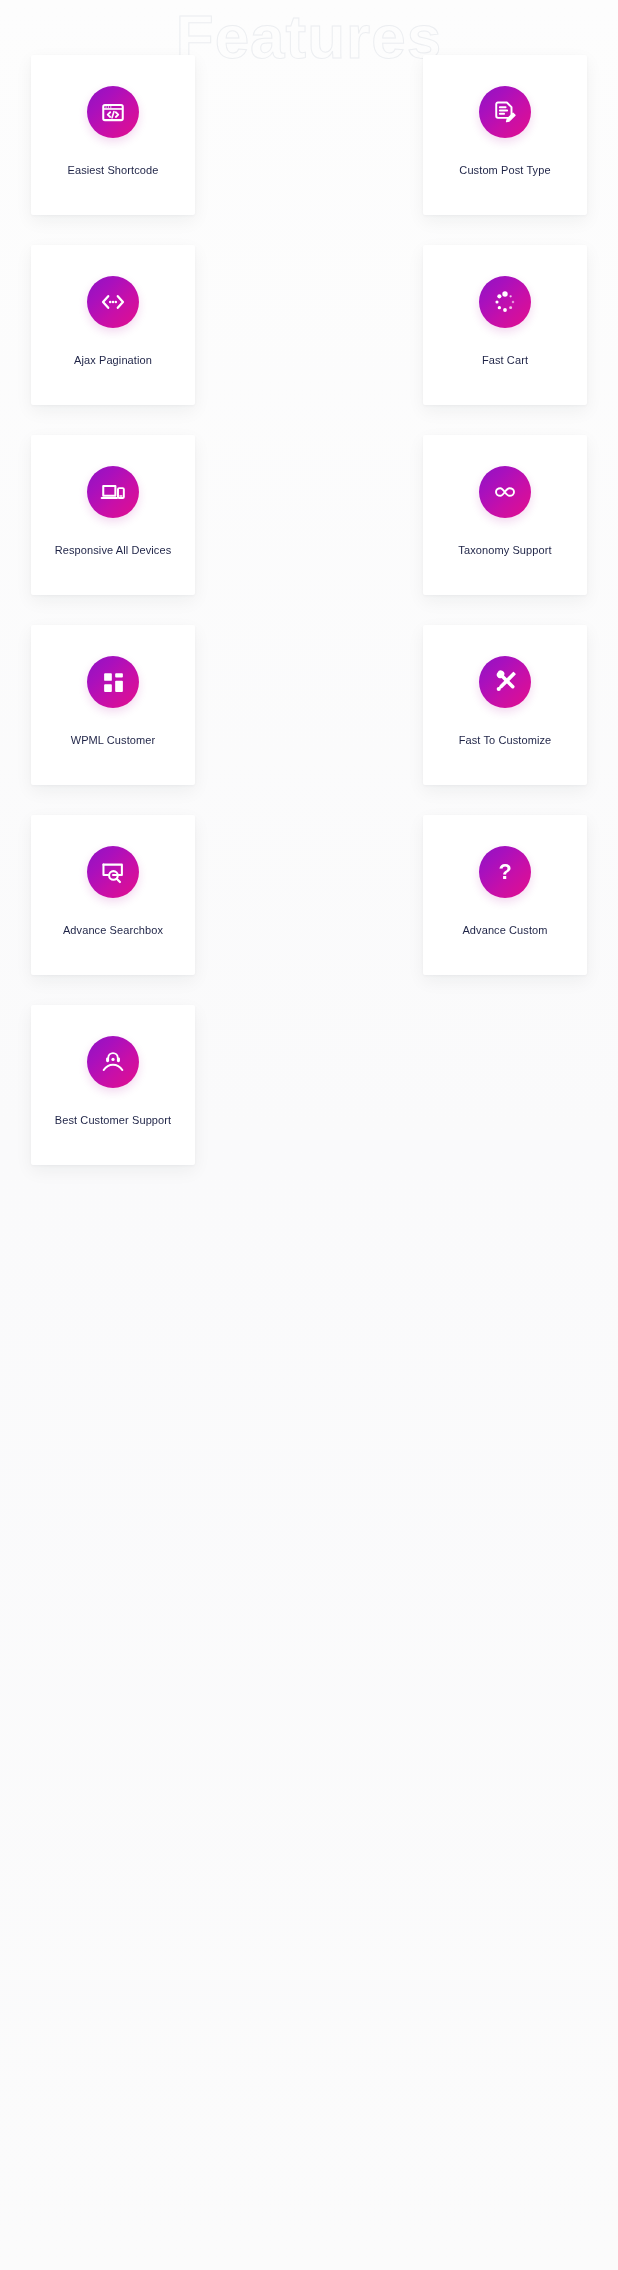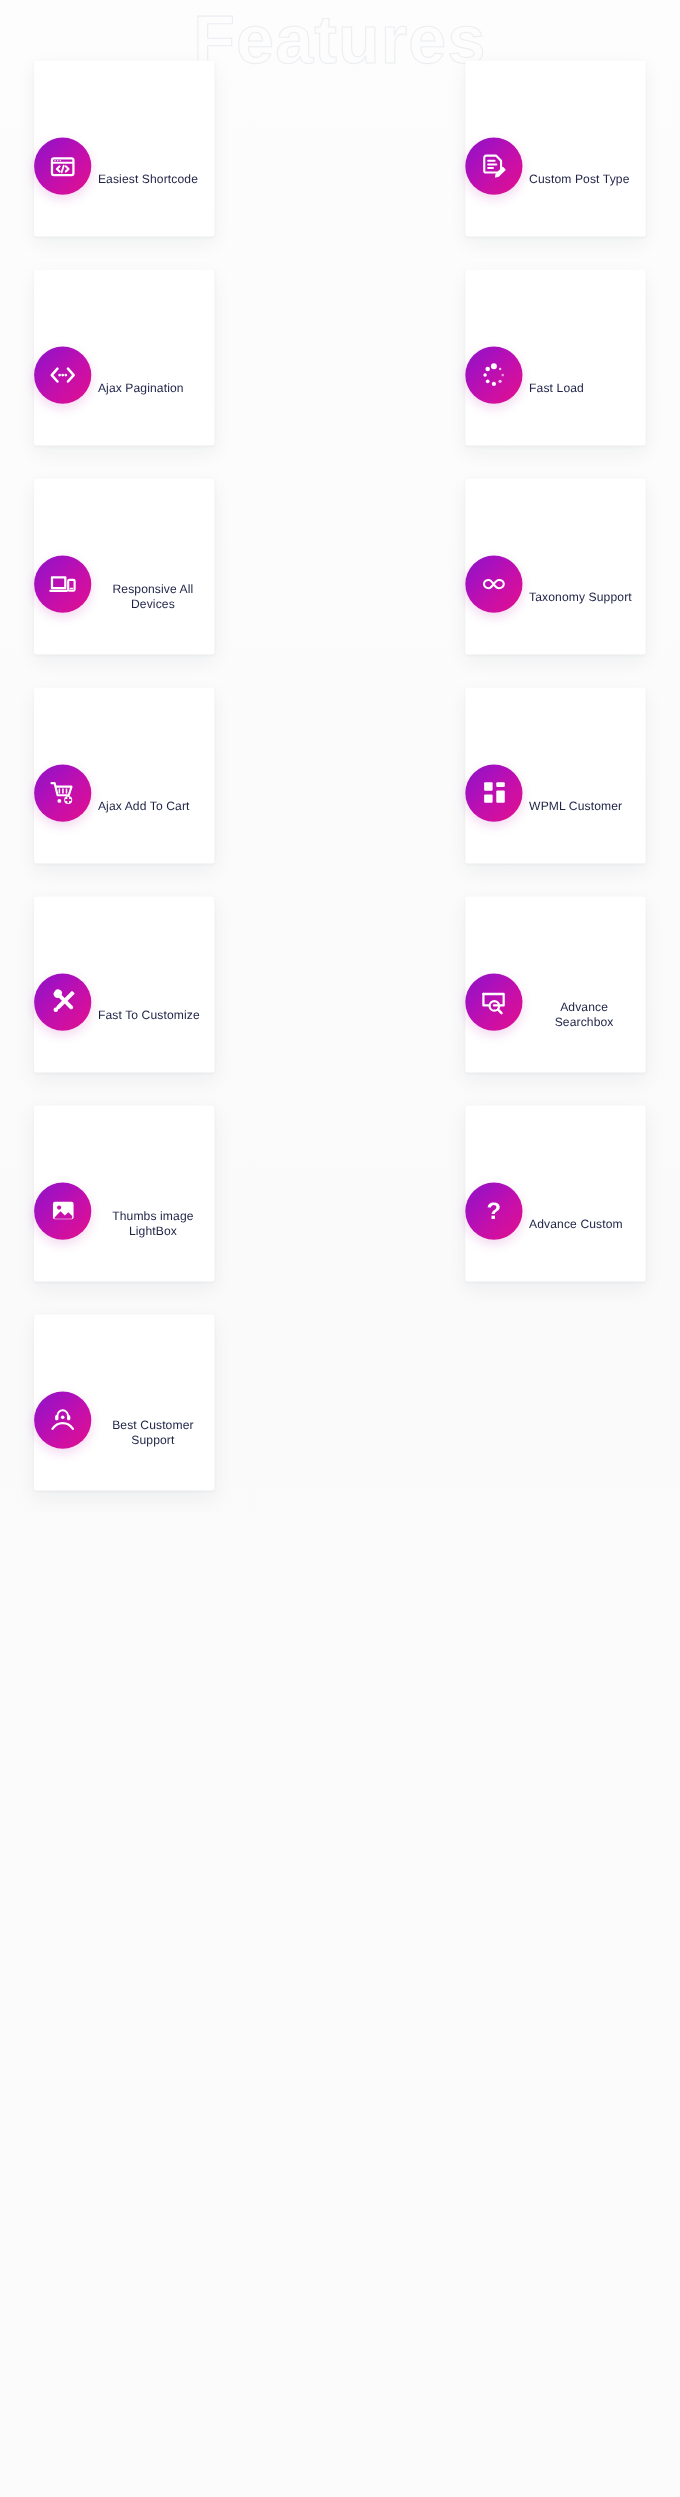--- a/index.html
+++ b/index.html
@@ -59,7 +59,7 @@
     box-shadow: 0 6px 18px rgba(22,28,45,0.055),
                 0 1px 3px rgba(22,28,45,0.04);
     display: flex;
-    flex-direction: row;
+    flex-direction: column;
     align-items: center;
     justify-content: flex-start;
     padding-top: 31px;

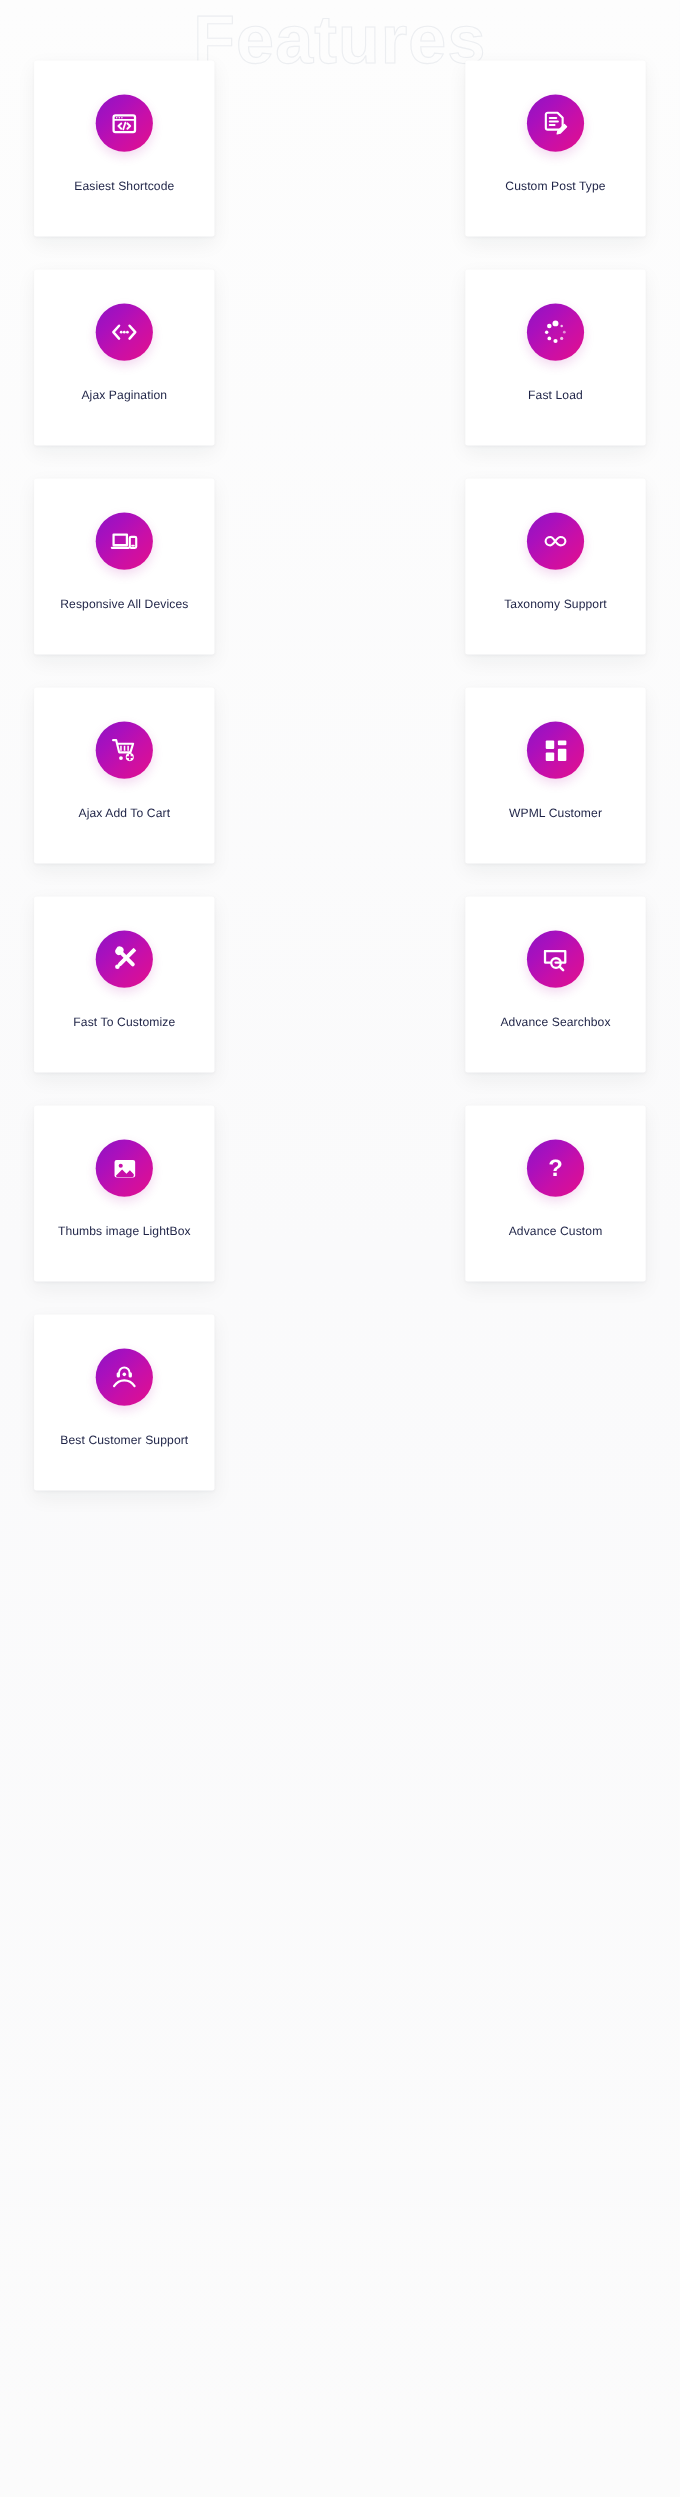--- a/index.html
+++ b/index.html
@@ -149,7 +149,7 @@
       <circle cx="6.8" cy="6.8" r="1.9" fill="#fff"></circle>
     </svg>
         </div>
-        <div class="card-label">Fast Load</div>
+        <div class="card-label">Fast Cart</div>
       </div>
       <div class="card">
         <div class="icon-circle">

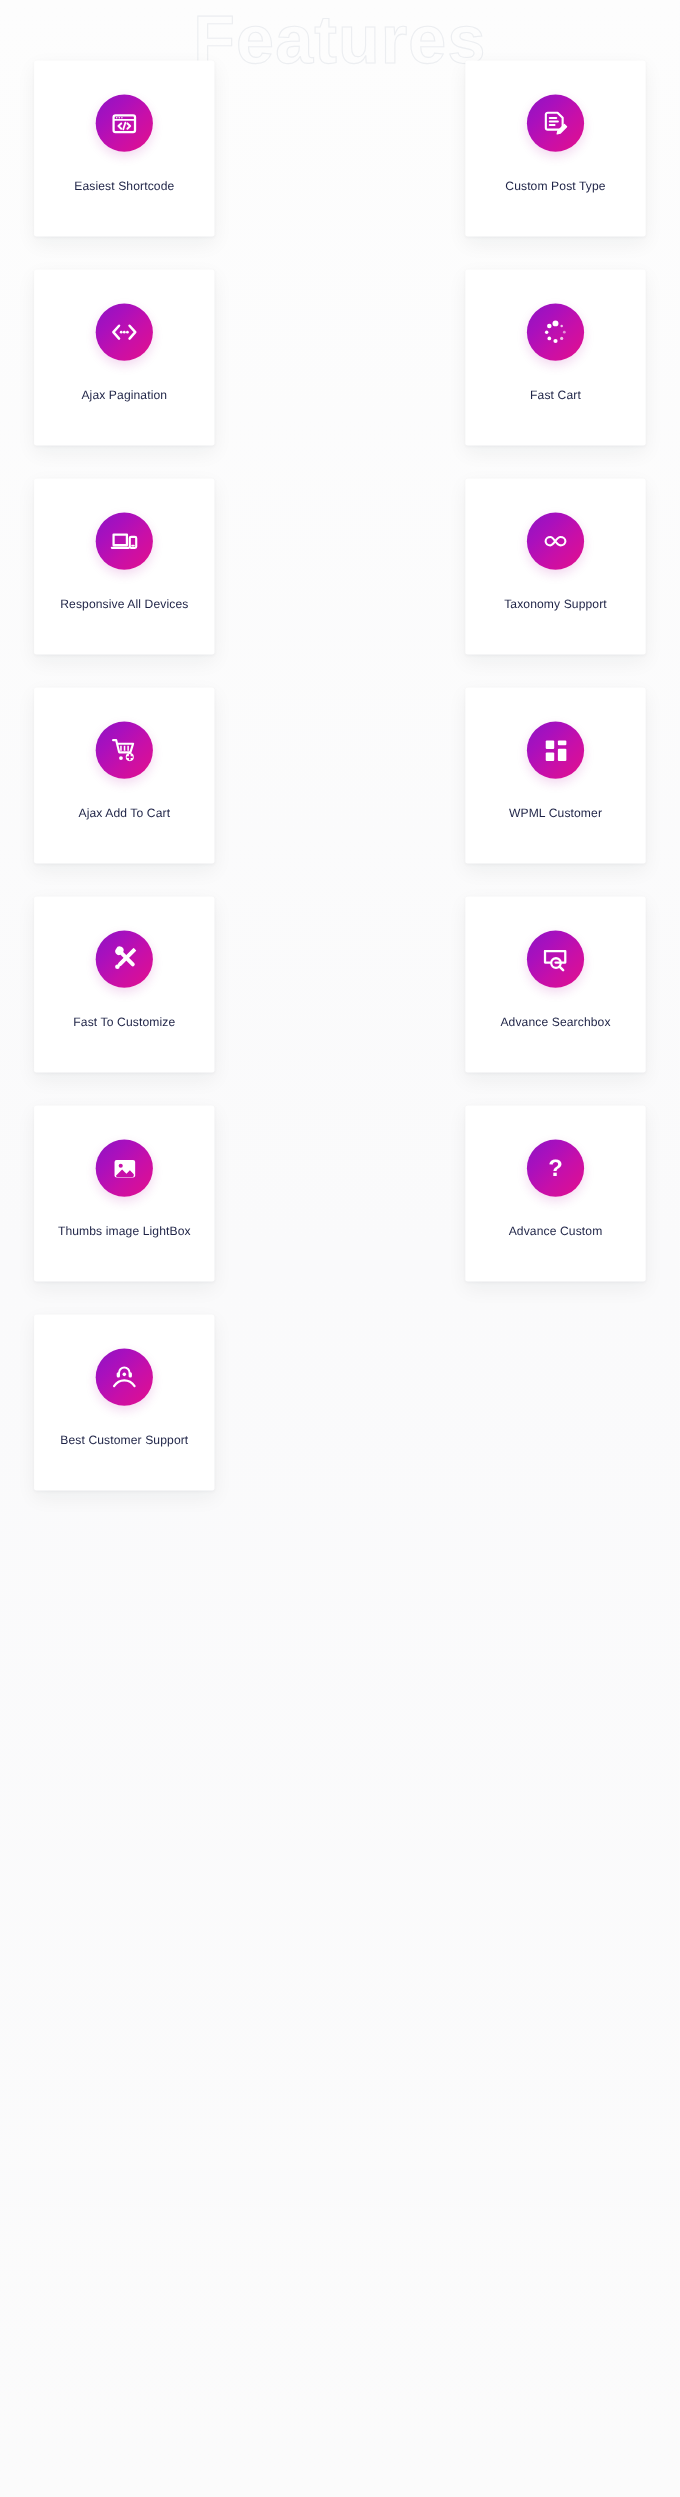--- a/index.html
+++ b/index.html
@@ -172,21 +172,6 @@
       </div>
       <div class="card">
         <div class="icon-circle">
-          <svg width="26" height="26" viewBox="0 0 24 24" fill="none">
-      <path d="M2.6 3.6h2.6l2.5 10.2h9.4l2.3-7.2H6.4" stroke="#fff" stroke-width="1.8" stroke-linecap="round" stroke-linejoin="round"></path>
-      <line x1="9.2" y1="8.2" x2="9.2" y2="12.4" stroke="#fff" stroke-width="1.3"></line>
-      <line x1="12.2" y1="8.2" x2="12.2" y2="12.4" stroke="#fff" stroke-width="1.3"></line>
-      <line x1="15.2" y1="8.2" x2="15.2" y2="12.4" stroke="#fff" stroke-width="1.3"></line>
-      <circle cx="9.2" cy="18.6" r="1.6" fill="#fff"></circle>
-      <circle cx="16.6" cy="17.8" r="3.4" fill="#fff"></circle>
-      <line x1="16.6" y1="15.9" x2="16.6" y2="19.7" stroke="#c70fa9" stroke-width="1.5" stroke-linecap="round"></line>
-      <line x1="14.7" y1="17.8" x2="18.5" y2="17.8" stroke="#c70fa9" stroke-width="1.5" stroke-linecap="round"></line>
-    </svg>
-        </div>
-        <div class="card-label">Ajax Add To Cart</div>
-      </div>
-      <div class="card">
-        <div class="icon-circle">
           <svg width="25" height="25" viewBox="0 0 24 24" fill="none">
       <rect x="3" y="3" width="7.4" height="7.4" rx="0.9" fill="#fff"></rect>
       <rect x="13.6" y="3" width="7.4" height="4.2" rx="0.9" fill="#fff"></rect>

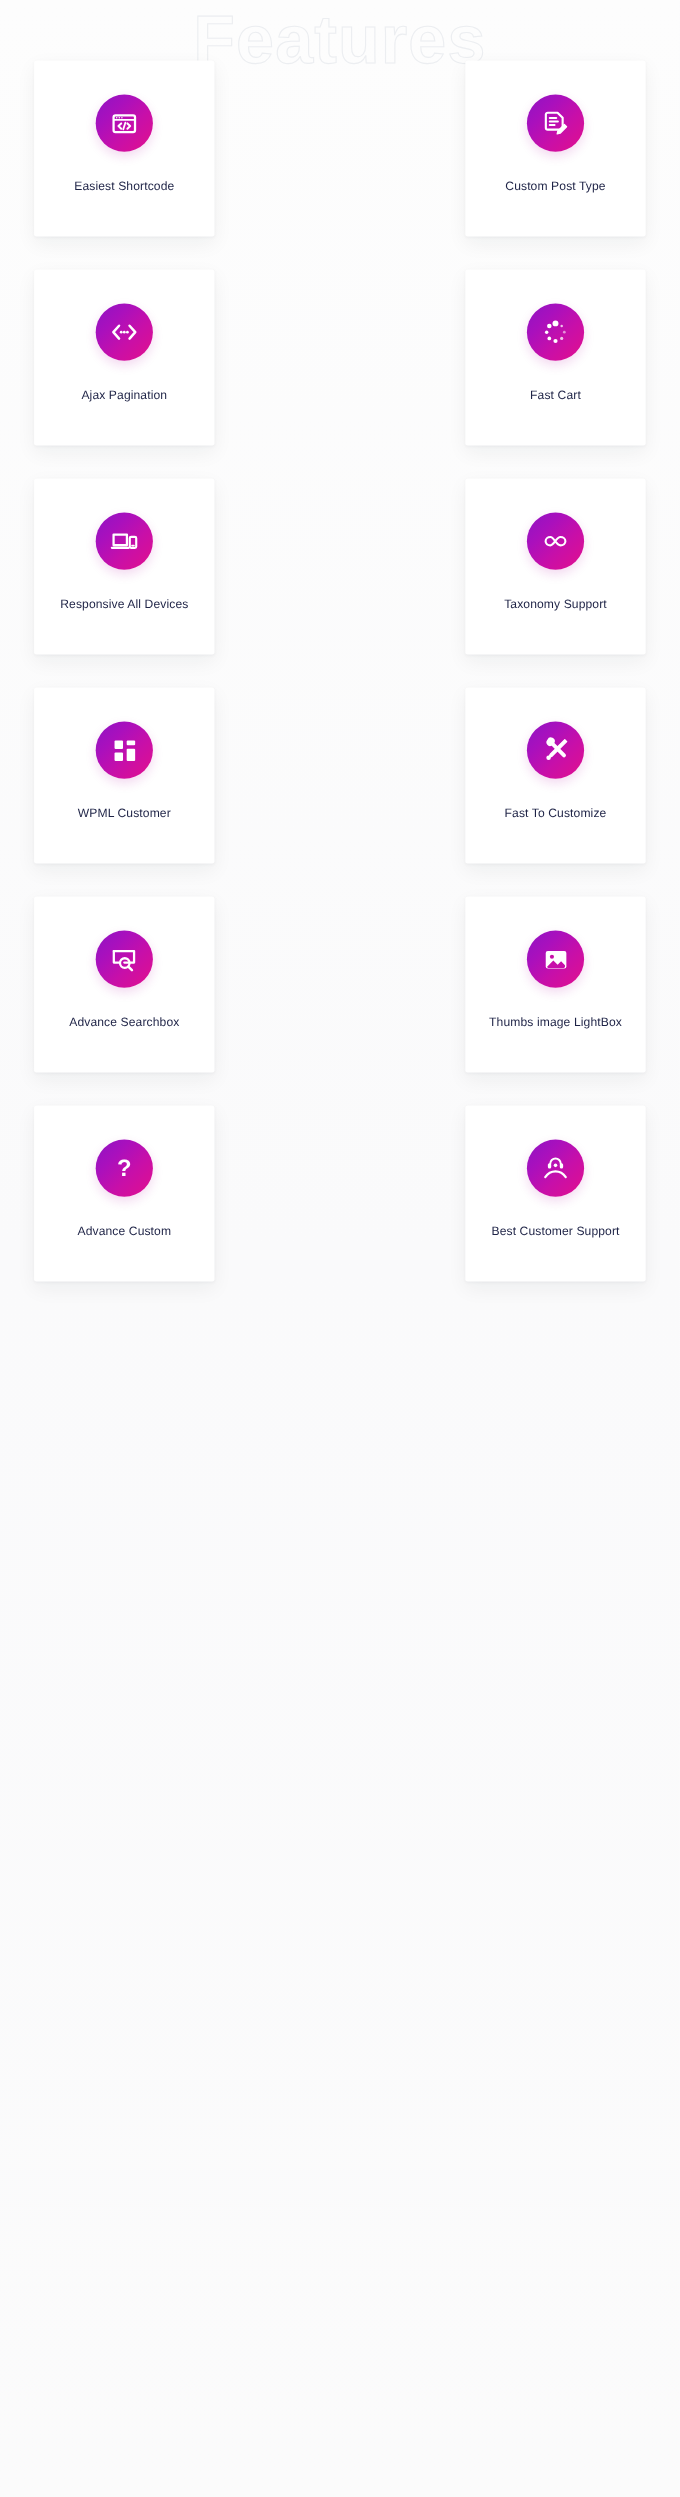--- a/index.html
+++ b/index.html
@@ -204,16 +204,6 @@
       </div>
       <div class="card">
         <div class="icon-circle">
-          <svg width="25" height="25" viewBox="0 0 24 24" fill="none">
-      <rect x="3" y="4.4" width="18" height="15.2" rx="1.8" fill="#fff"></rect>
-      <circle cx="8.4" cy="9.4" r="1.8" fill="#c70fa9"></circle>
-      <path d="M4.2 18.2 L9.6 12.6 L13.4 16.4 L16.4 13.4 L19.8 16.8 v1.4 a1 1 0 0 1-1 1 H5.2 a1 1 0 0 1-1-1z" fill="#c70fa9"></path>
-    </svg>
-        </div>
-        <div class="card-label">Thumbs image LightBox</div>
-      </div>
-      <div class="card">
-        <div class="icon-circle">
           <svg width="26" height="26" viewBox="0 0 24 24" fill="none">
       <text x="12" y="18.6" text-anchor="middle" font-family="Liberation Sans, sans-serif" font-size="20" font-weight="700" fill="#fff">?</text>
     </svg>

